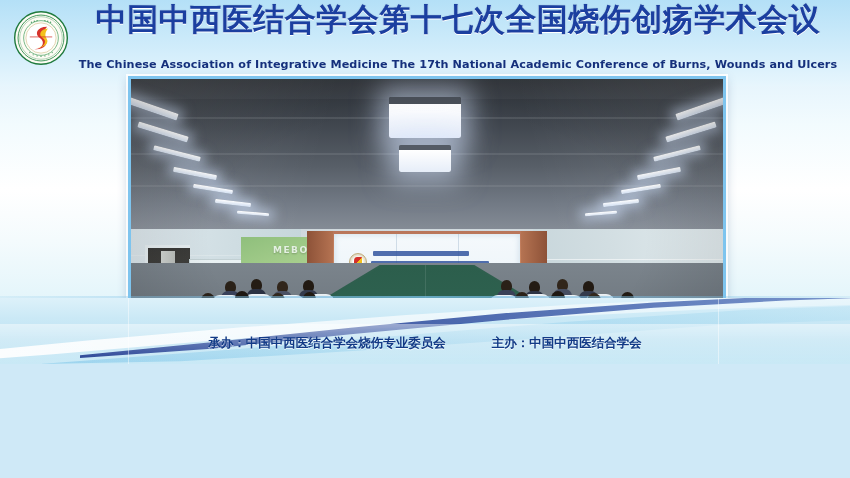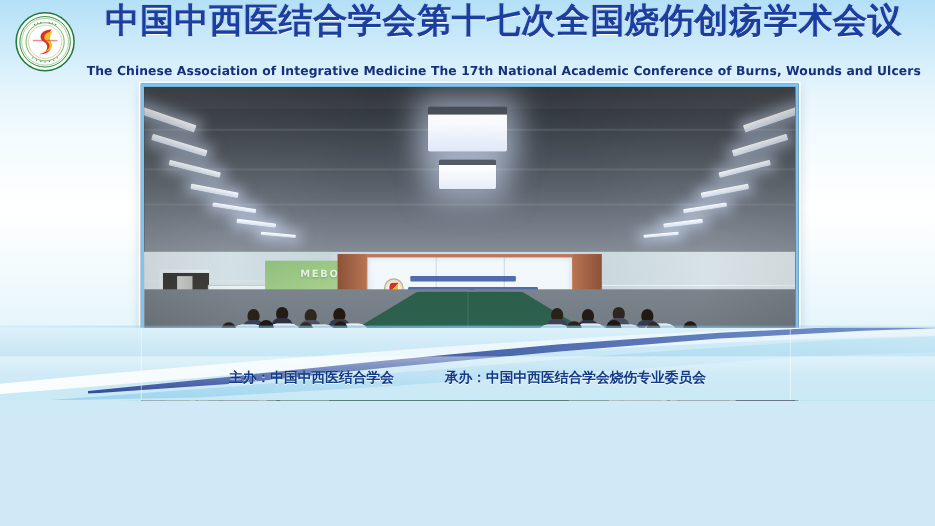--- a/index.html
+++ b/index.html
@@ -477,8 +477,8 @@
     <div class="vline" style="left:718px;"></div>
 
     <div class="sponsors">
+      <div class="sponsor">承办：中国中西医结合学会烧伤专业委员会</div>
       <div class="sponsor">主办：中国中西医结合学会</div>
-      <div class="sponsor">承办：中国中西医结合学会烧伤专业委员会</div>
     </div>
   </div>
 

